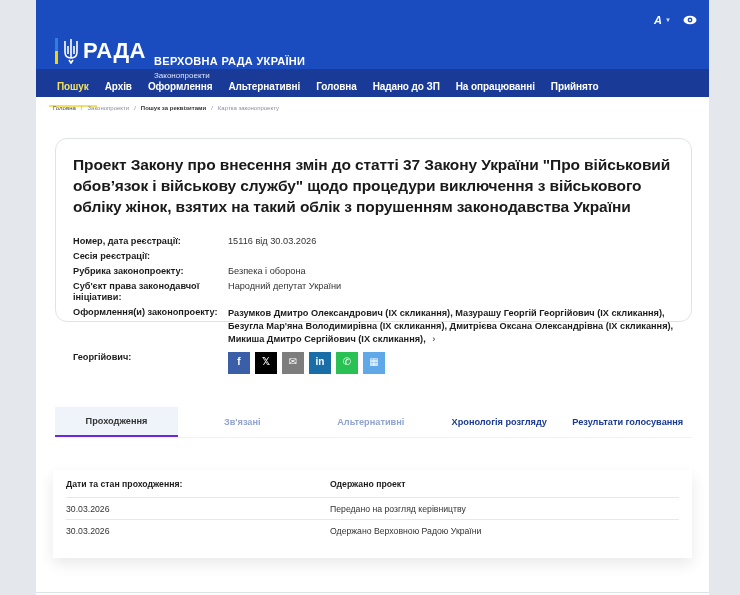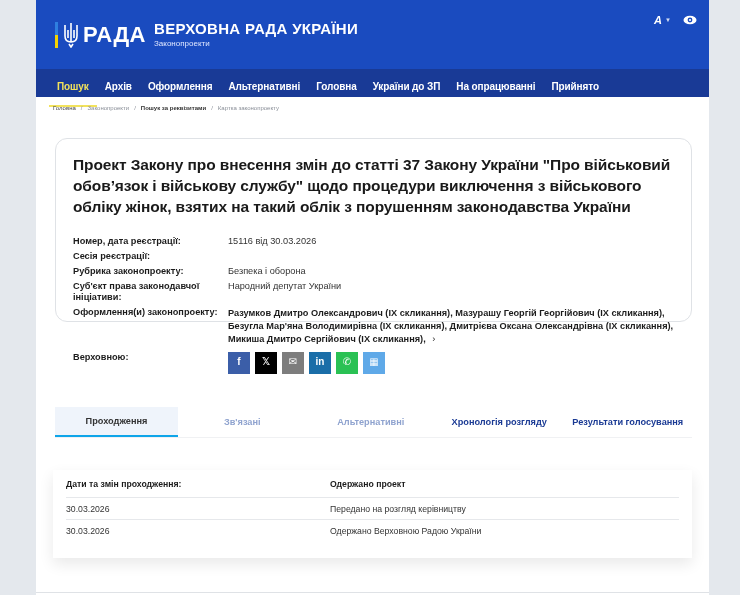--- a/index.html
+++ b/index.html
@@ -14,7 +14,7 @@
   .trident { width: 18px; height: 26px; margin-right: 3px; }
   .logo-word { color: #fff; font-weight: bold; font-size: 22px; letter-spacing: 0.5px; line-height: 26px; }
   .logo-text { margin-left: 8px; display: flex; flex-direction: column; }
-  .logo-title { color: #fff; font-weight: bold; font-size: 15px; letter-spacing: 0.3px; line-height: 14px; }
+  .logo-title { color: #fff; font-weight: bold; font-size: 11px; letter-spacing: 0.3px; line-height: 14px; margin-top: 32px; }
   .logo-sub { color: #dfe6ff; font-size: 8px; margin-top: 3px; }
   .hdr-tools { position: absolute; right: 12px; top: 14px; display: flex; align-items: center; gap: 12px; }
   .font-btn { color: #fff; font-weight: bold; font-style: italic; font-size: 11px; display: flex; align-items: center; gap: 3px; }

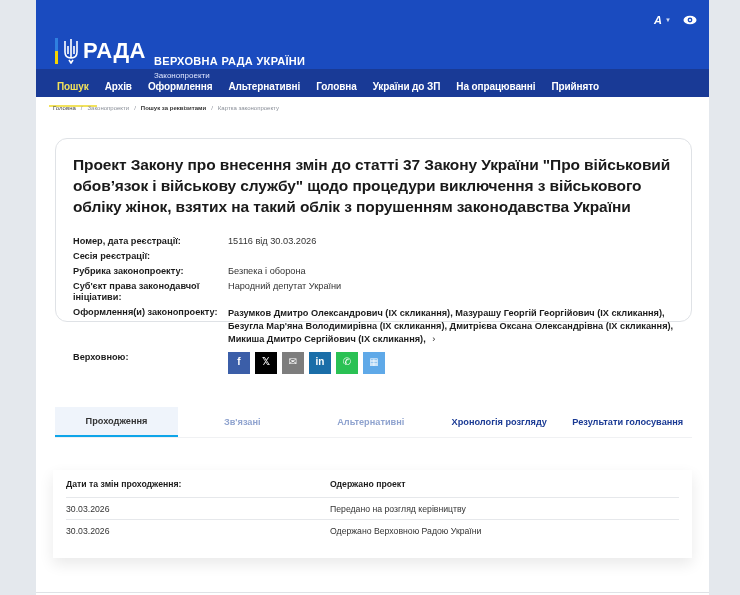--- a/index.html
+++ b/index.html
@@ -86,7 +86,7 @@
     <a class="nav-item">Оформлення</a>
     <a class="nav-item">Альтернативні</a>
     <a class="nav-item">Головна</a>
-    <a class="nav-item">України до ЗП</a>
+    <a class="nav-item">Надано до ЗП</a>
     <a class="nav-item">На опрацюванні</a>
     <a class="nav-item">Прийнято</a>
   </nav>

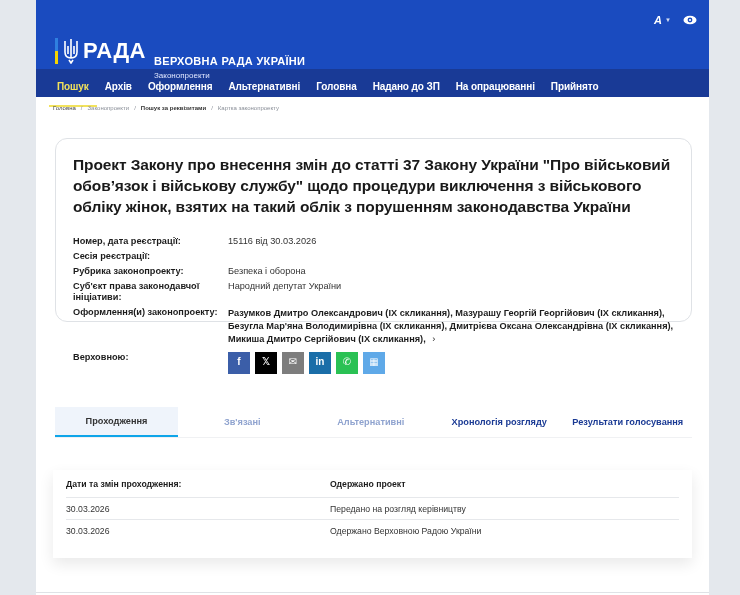--- a/index.html
+++ b/index.html
@@ -124,7 +124,7 @@
         <span class="pval bold"><span>Разумков Дмитро Олександрович (IX скликання), Мазурашу Георгій Георгійович (IX скликання), Безугла Мар'яна Володимирівна (IX скликання), Дмитрієва Оксана Олександрівна (IX скликання), Микиша Дмитро Сергійович (IX скликання),</span> <span style="font-weight:normal;margin-left:4px;">›</span></span>
       </div>
       <div class="prow">
-        <span class="plabel">Верховною:</span>
+        <span class="plabel">Георгійович:</span>
         <div class="share">
           <span class="sb" style="background:#3b5ea8">f</span>
           <span class="sb" style="background:#000">𝕏</span>

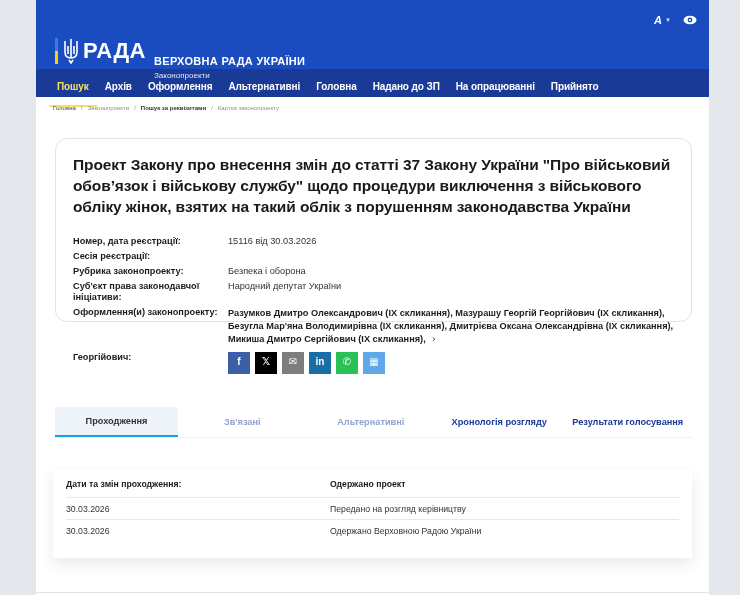--- a/index.html
+++ b/index.html
@@ -37,7 +37,7 @@
   .sb { width: 22px; height: 22px; display: flex; align-items: center; justify-content: center; color: #fff; font-size: 10px; font-weight: bold; }
   .tabs { position: absolute; left: 19px; top: 407px; width: 637px; height: 31px; display: flex; border-bottom: 1px solid #f0f1f3; }
   .tab { flex: 1; display: flex; align-items: center; justify-content: center; font-size: 9.2px; font-weight: bold; color: #1a3a94; }
-  .tab.active { background: #eff4fb; color: #333; border-bottom: 2px solid #0ea5e9; flex: 0 0 123px; }
+  .tab.active { background: #eff4fb; color: #333; border-bottom: 2px solid #6d28d9; flex: 0 0 123px; }
   .tab.muted { color: #8fa3cf; font-weight: bold; }
   .table-wrap { position: absolute; left: 17px; top: 470px; width: 639px; height: 88px; background: #fff; box-shadow: 0 6px 14px rgba(0,0,0,0.09); }
   .trow { display: flex; font-size: 8.7px; height: 22px; align-items: center; margin: 0 13px 0 13px; border-bottom: 1px solid #e6e8eb; }

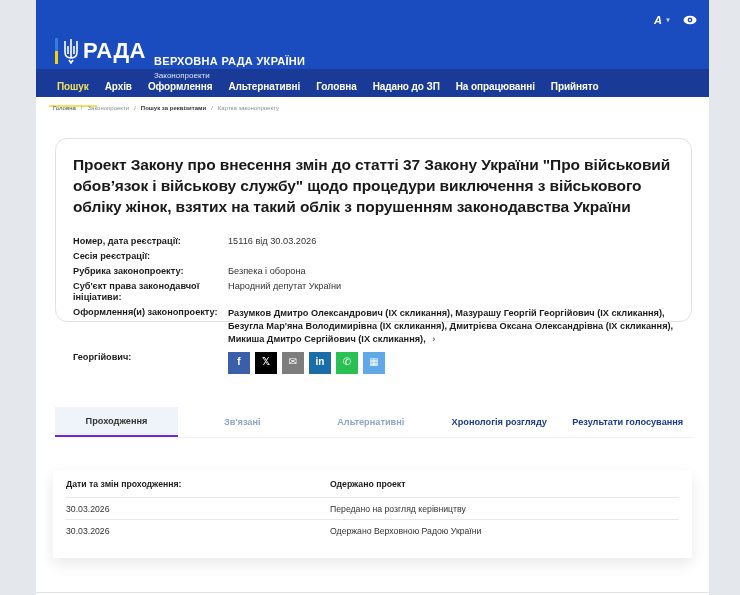--- a/index.html
+++ b/index.html
@@ -147,7 +147,7 @@
 
   <div class="table-wrap">
     <div class="trow head">
-      <span class="tc1">Дати та змін проходження:</span>
+      <span class="tc1">Дати та стан проходження:</span>
       <span class="tc2">Одержано проект</span>
     </div>
     <div class="trow">

